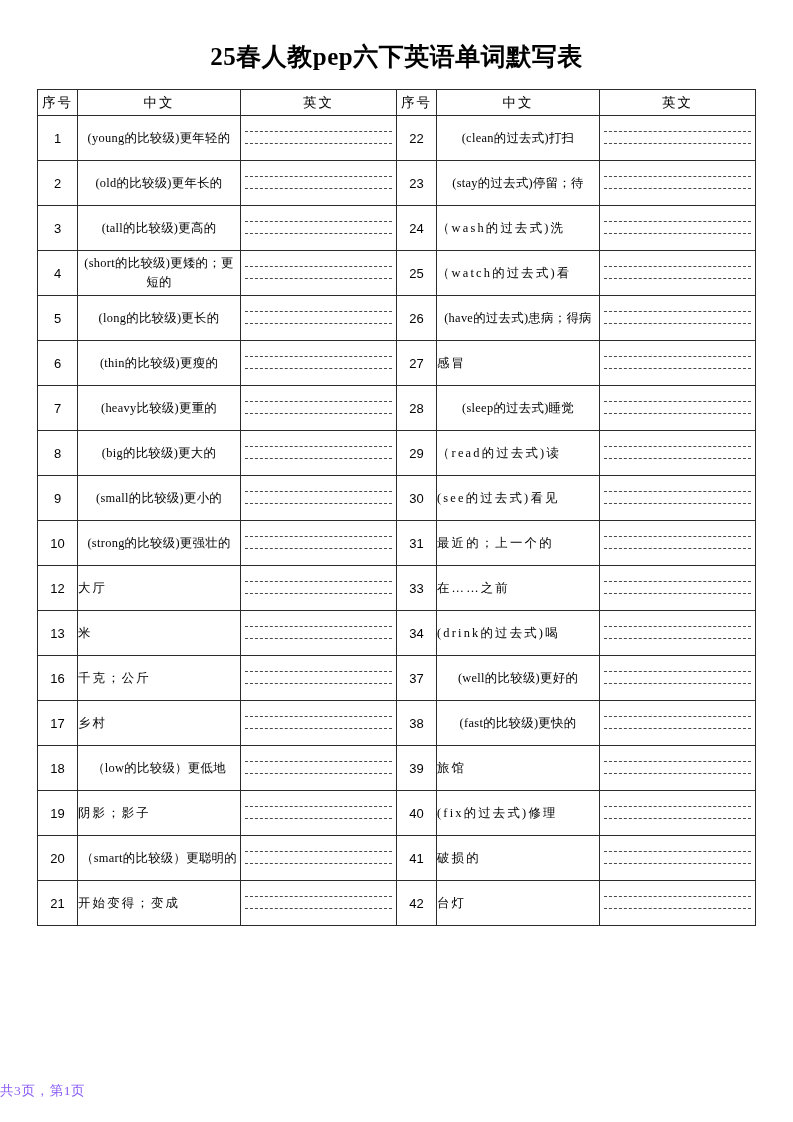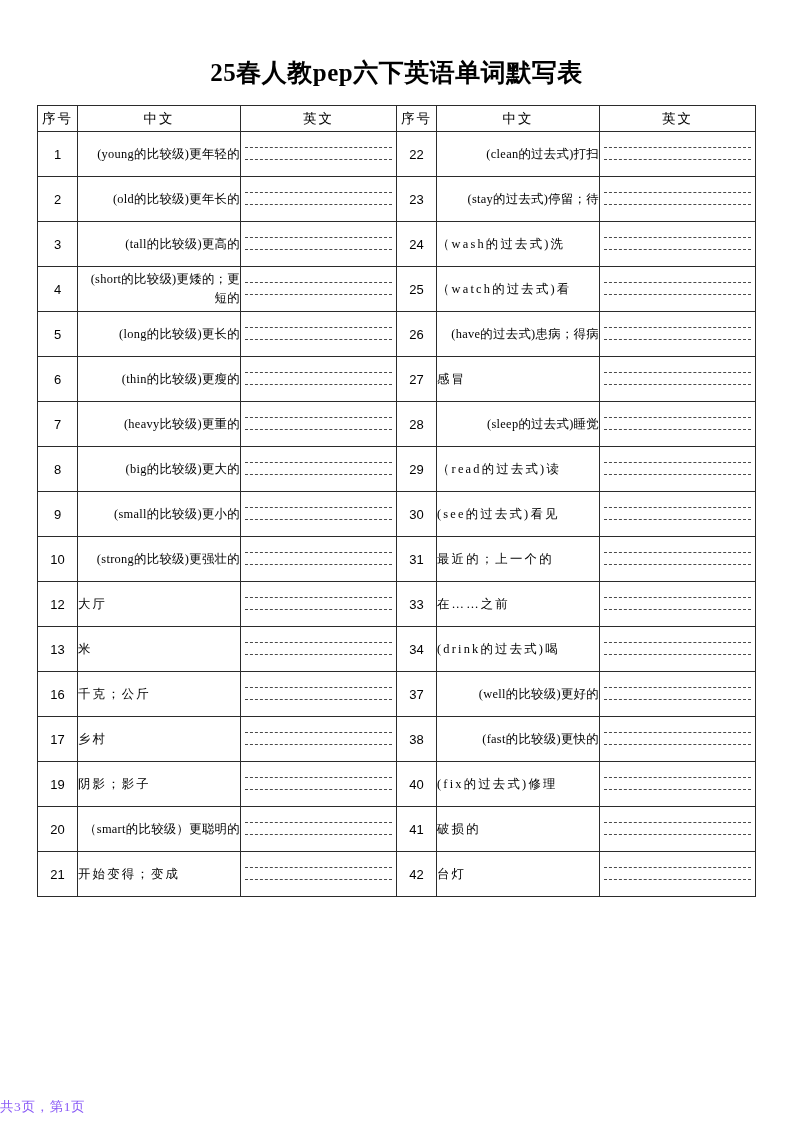--- a/index.html
+++ b/index.html
@@ -30,7 +30,7 @@
     font-size: 25px;
     font-weight: 700;
     letter-spacing: 0.5px;
-    margin: 16px;
+    margin: 0;
     padding-top: 40px;
     padding-bottom: 10px;
     color: #000;

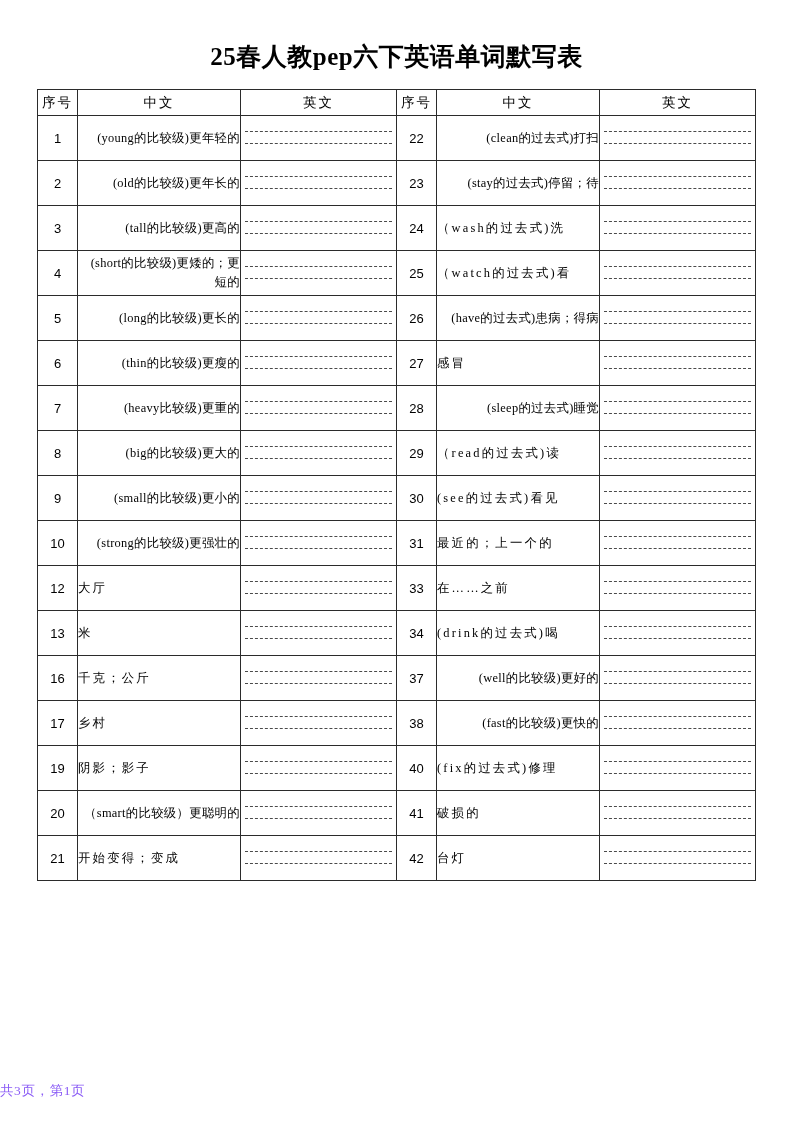--- a/index.html
+++ b/index.html
@@ -91,7 +91,7 @@
     word-break: break-all;
   }
   td.cn-cell.center { letter-spacing: 2.2px; }
-  td.cn-cell.left   { text-align: right; }
+  td.cn-cell.left   { text-align: center; }
 
   
   td.en-cell {

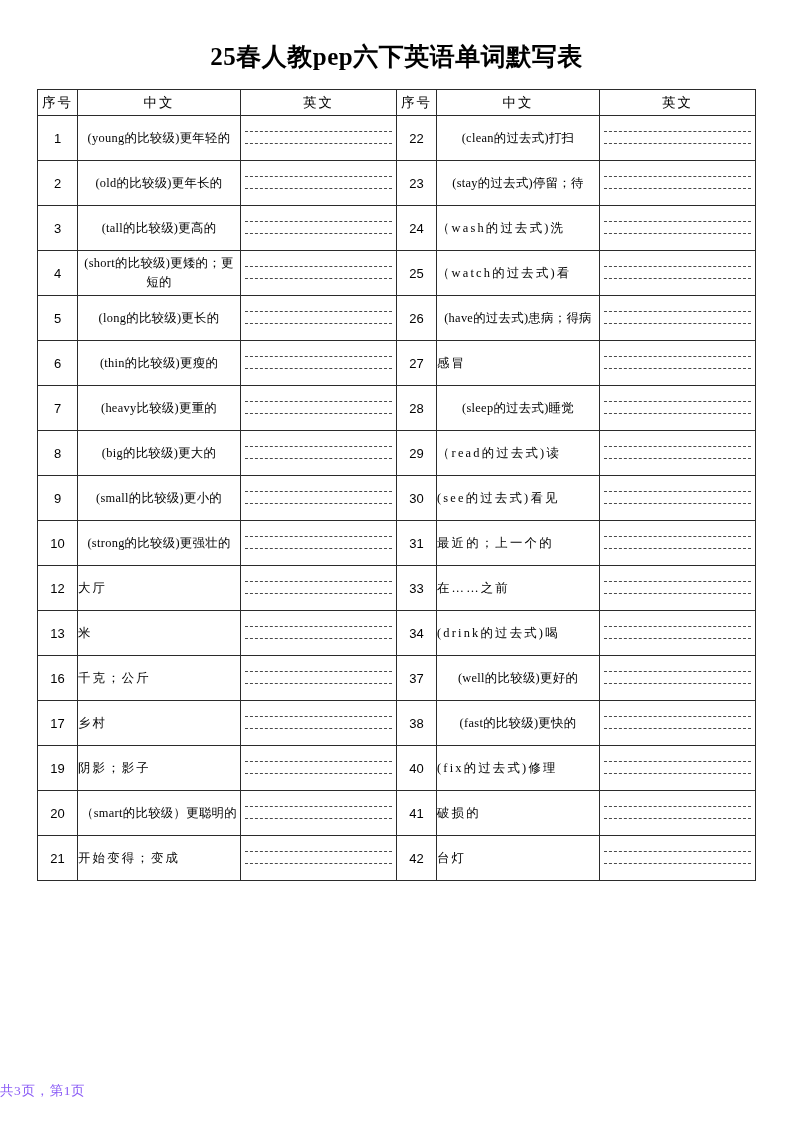--- a/index.html
+++ b/index.html
@@ -408,6 +408,24 @@
             </td>
           </tr>
           <tr>
+            <td class="no-cell">18</td>
+            <td class="cn-cell left">（low的比较级）更低地</td>
+            <td class="en-cell">
+              <div class="lines">
+                <div class="dash-line"></div>
+                <div class="dash-line"></div>
+              </div>
+            </td>
+            <td class="no-cell">39</td>
+            <td class="cn-cell center">旅馆</td>
+            <td class="en-cell">
+              <div class="lines">
+                <div class="dash-line"></div>
+                <div class="dash-line"></div>
+              </div>
+            </td>
+          </tr>
+          <tr>
             <td class="no-cell">19</td>
             <td class="cn-cell center">阴影；影子</td>
             <td class="en-cell">

